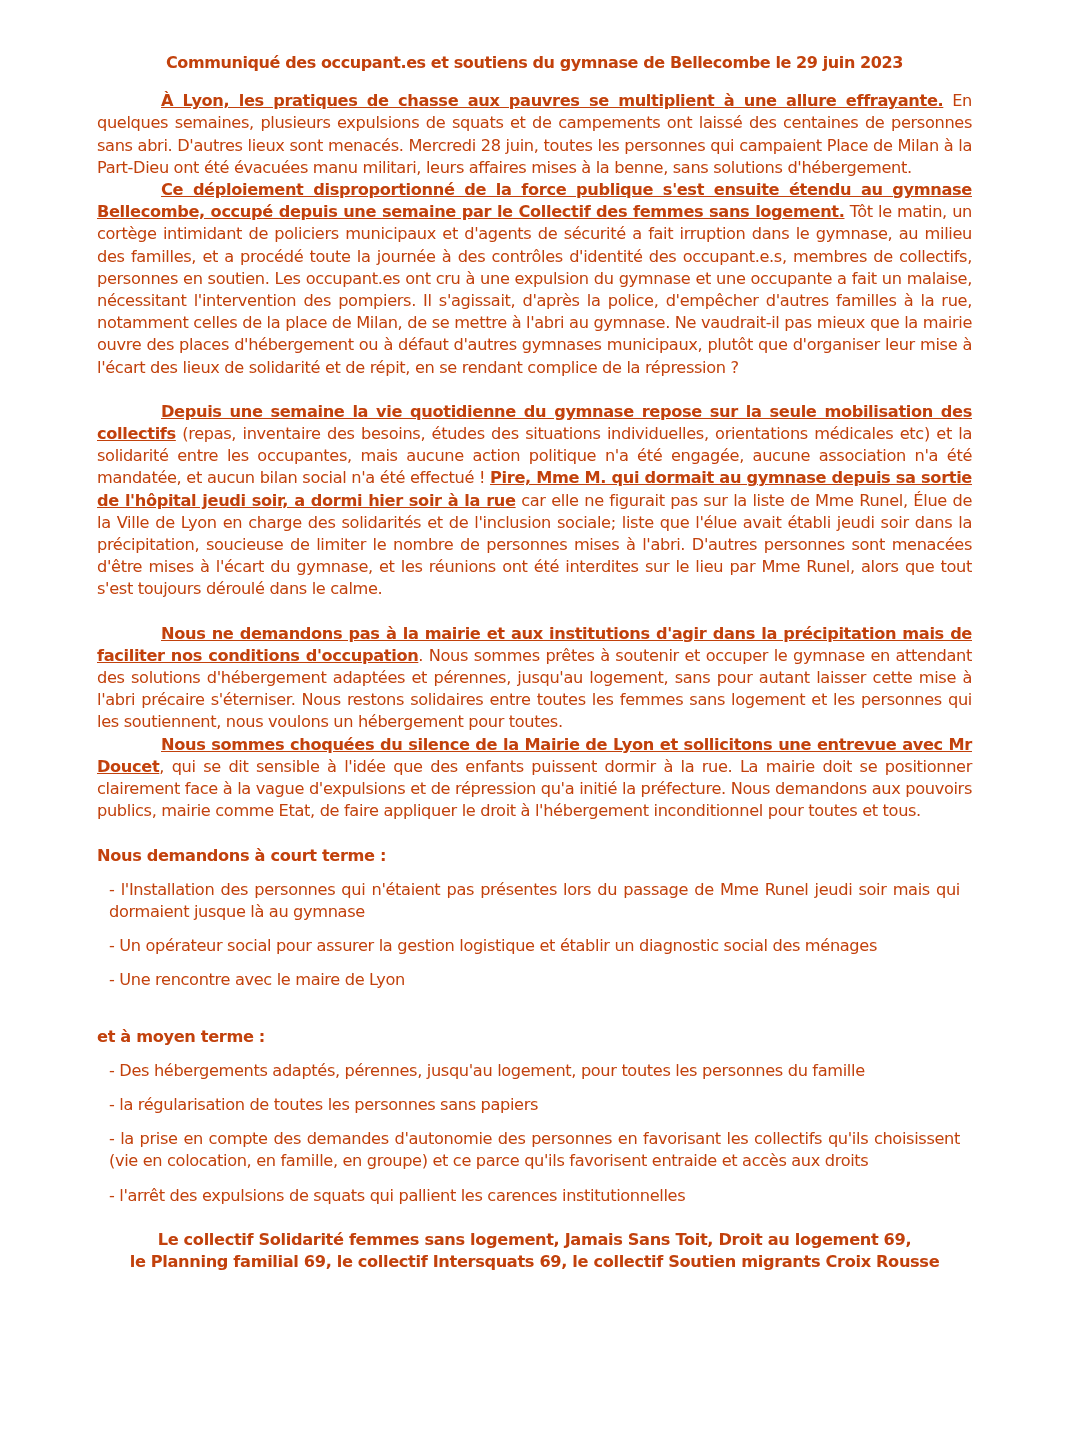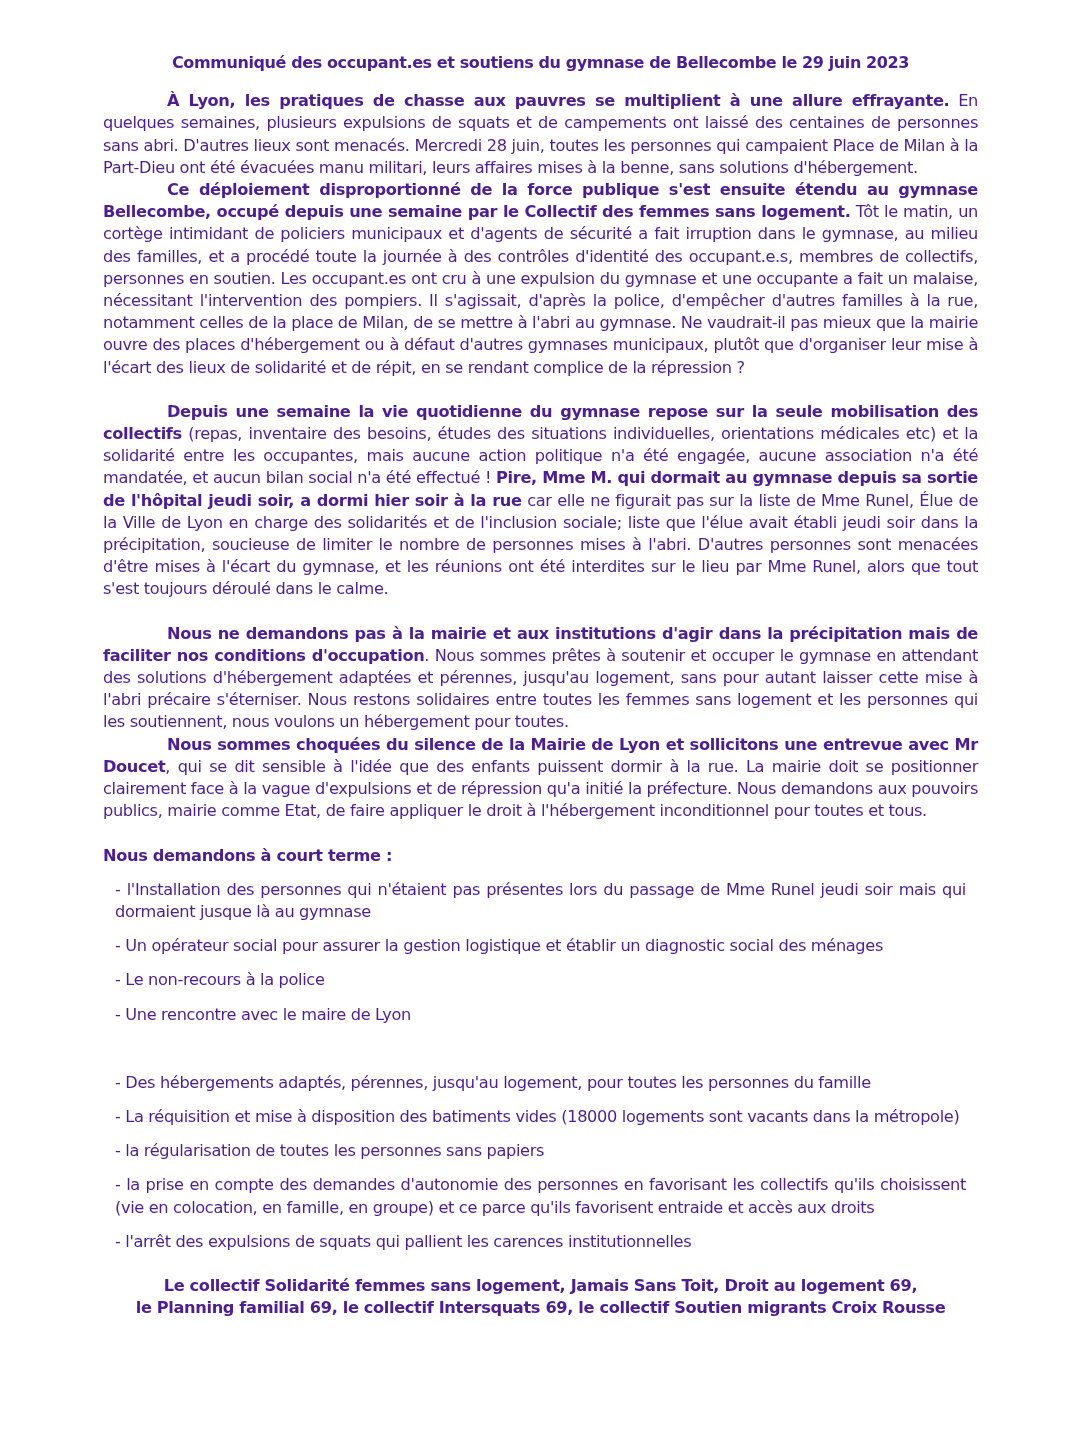--- a/index.html
+++ b/index.html
@@ -5,9 +5,9 @@
     html, body { margin: 0; padding: 0; background: #ffffff; }
     body { width: 1080px; height: 1450px; overflow: hidden; position: relative; }
     .page {
-      position: absolute; left: 103px; top: 52px; width: 875px;
+      position: absolute; left: 97px; top: 52px; width: 875px;
       font-family: "DejaVu Sans", sans-serif;
-      font-size: 16.2px; line-height: 22.2px; color: #4c1d95;
+      font-size: 16.2px; line-height: 22.2px; color: #c2410c;
       letter-spacing: -0.35px;
     }
     .title { text-align: center; font-weight: bold; font-size: 16px; margin: 0 0 16px 0; letter-spacing: -0.4px; }

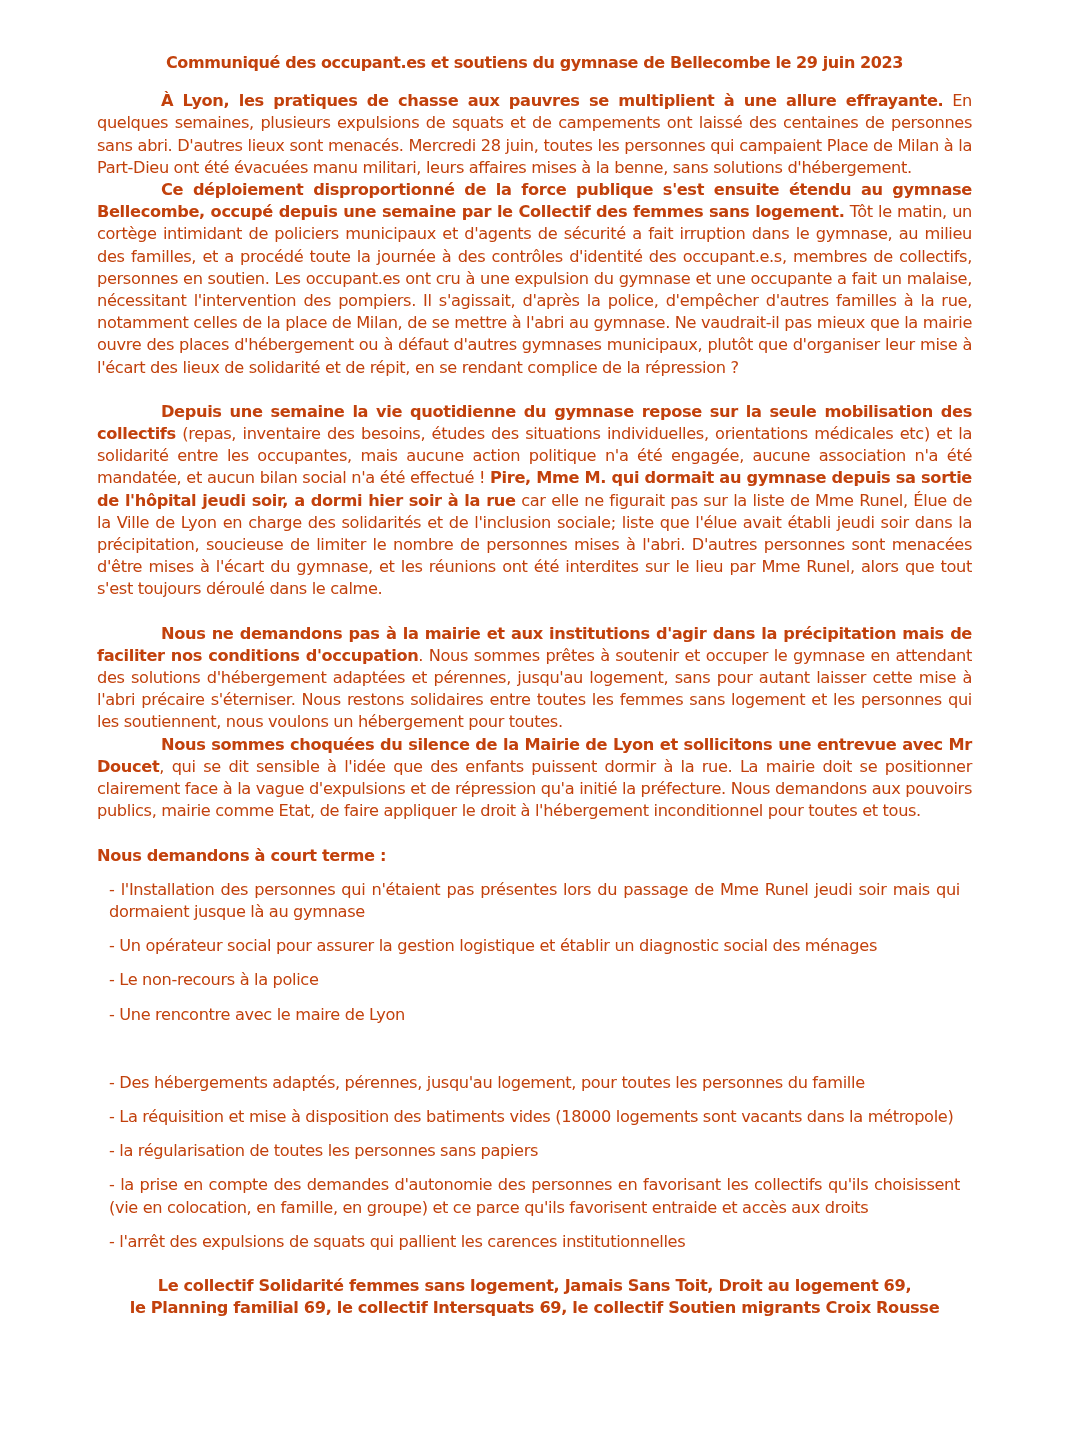--- a/index.html
+++ b/index.html
@@ -14,7 +14,7 @@
     p { margin: 0; text-align: justify; }
     .indent { text-indent: 64px; }
     .gap { height: 22px; }
-    b { font-weight: bold; }
+    b { font-weight: bold; text-decoration: underline; }
     .heading { font-weight: bold; margin: 0; }
     ul { list-style: none; margin: 0; padding: 0; }
     li { margin: 12px; text-align: justify; }

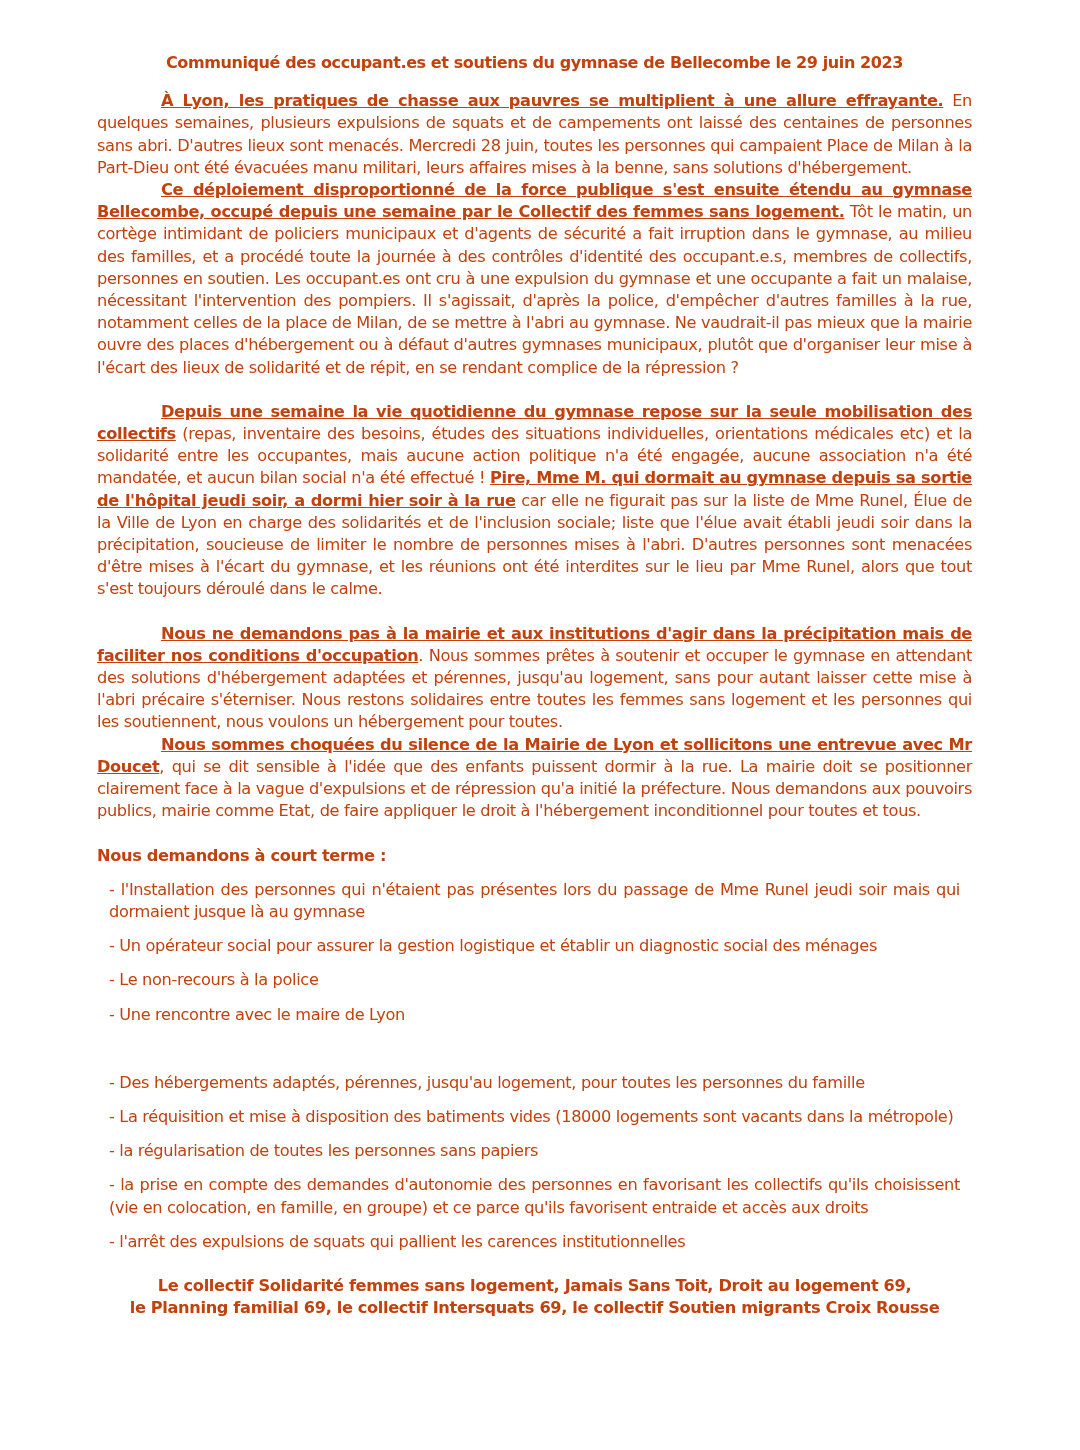--- a/index.html
+++ b/index.html
@@ -46,7 +46,6 @@
   <ul>
     <li> -   l'Installation des personnes qui n'étaient pas présentes lors du passage de Mme Runel jeudi soir mais qui dormaient jusque là au gymnase</li>
     <li>-   Un opérateur social pour assurer la gestion logistique et établir un diagnostic social des ménages</li>
-    <li>-    Le non-recours à la police</li>
     <li>-    Une rencontre avec le maire de Lyon</li>
   </ul>
 

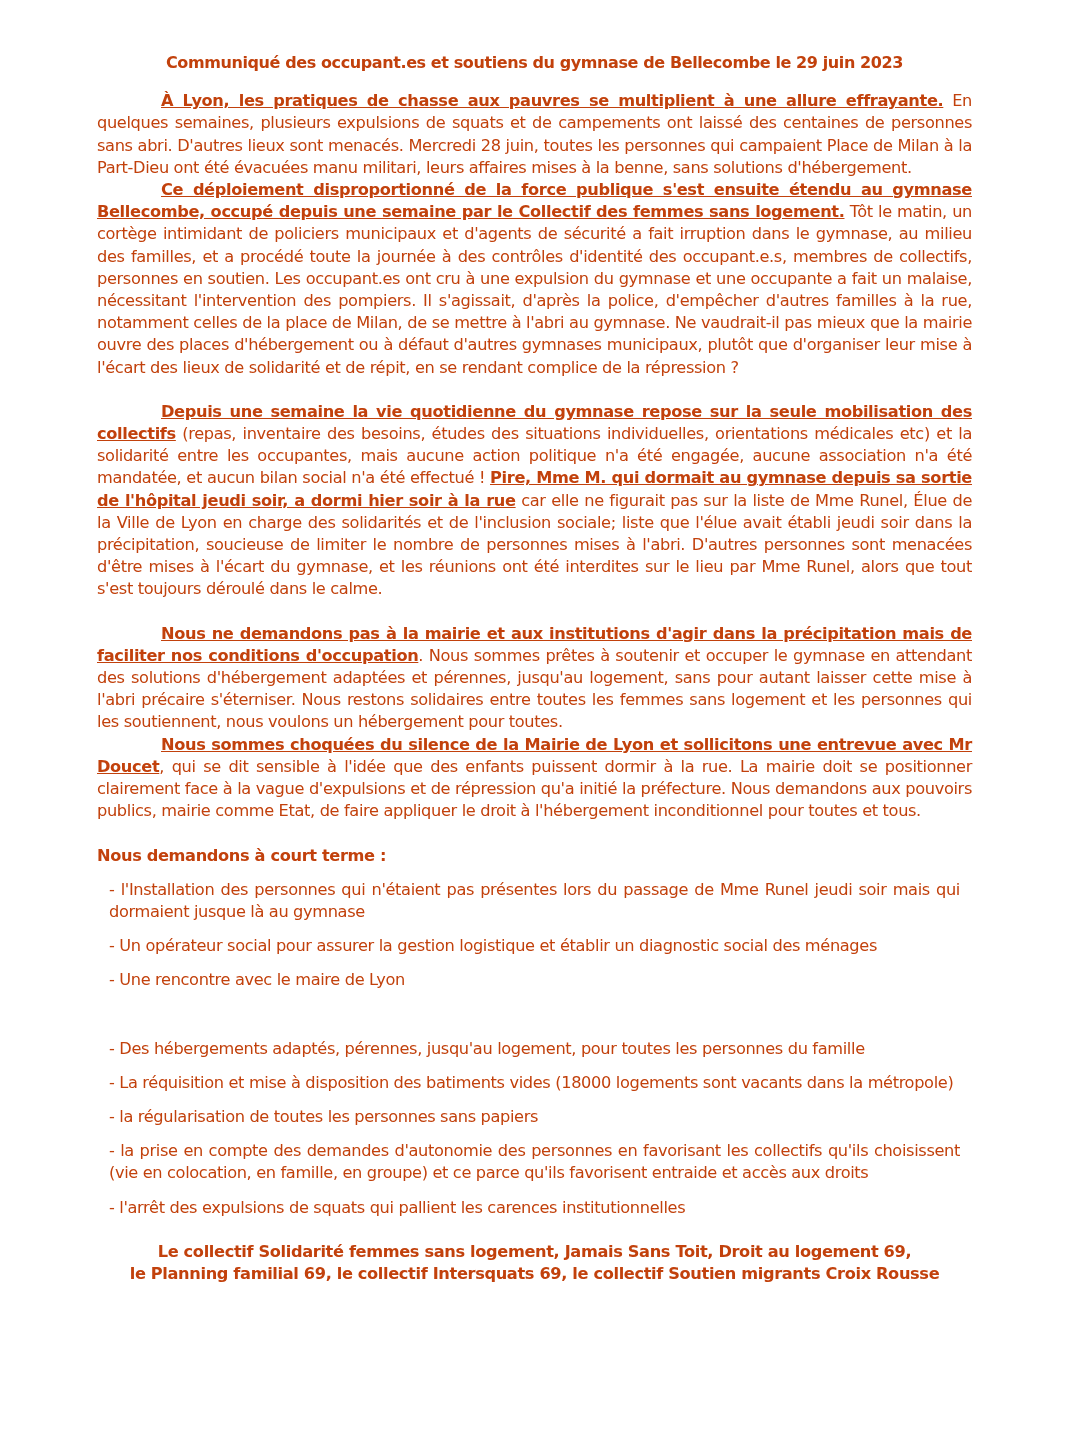--- a/index.html
+++ b/index.html
@@ -51,6 +51,7 @@
 
   <div class="gap"></div>
 
+  <div class="heading">et à moyen terme :</div>
   <ul>
     <li>- Des hébergements adaptés, pérennes, jusqu'au logement, pour toutes les personnes du famille</li>
     <li>- La réquisition et mise à disposition des batiments vides (18000 logements sont vacants dans la métropole)</li>

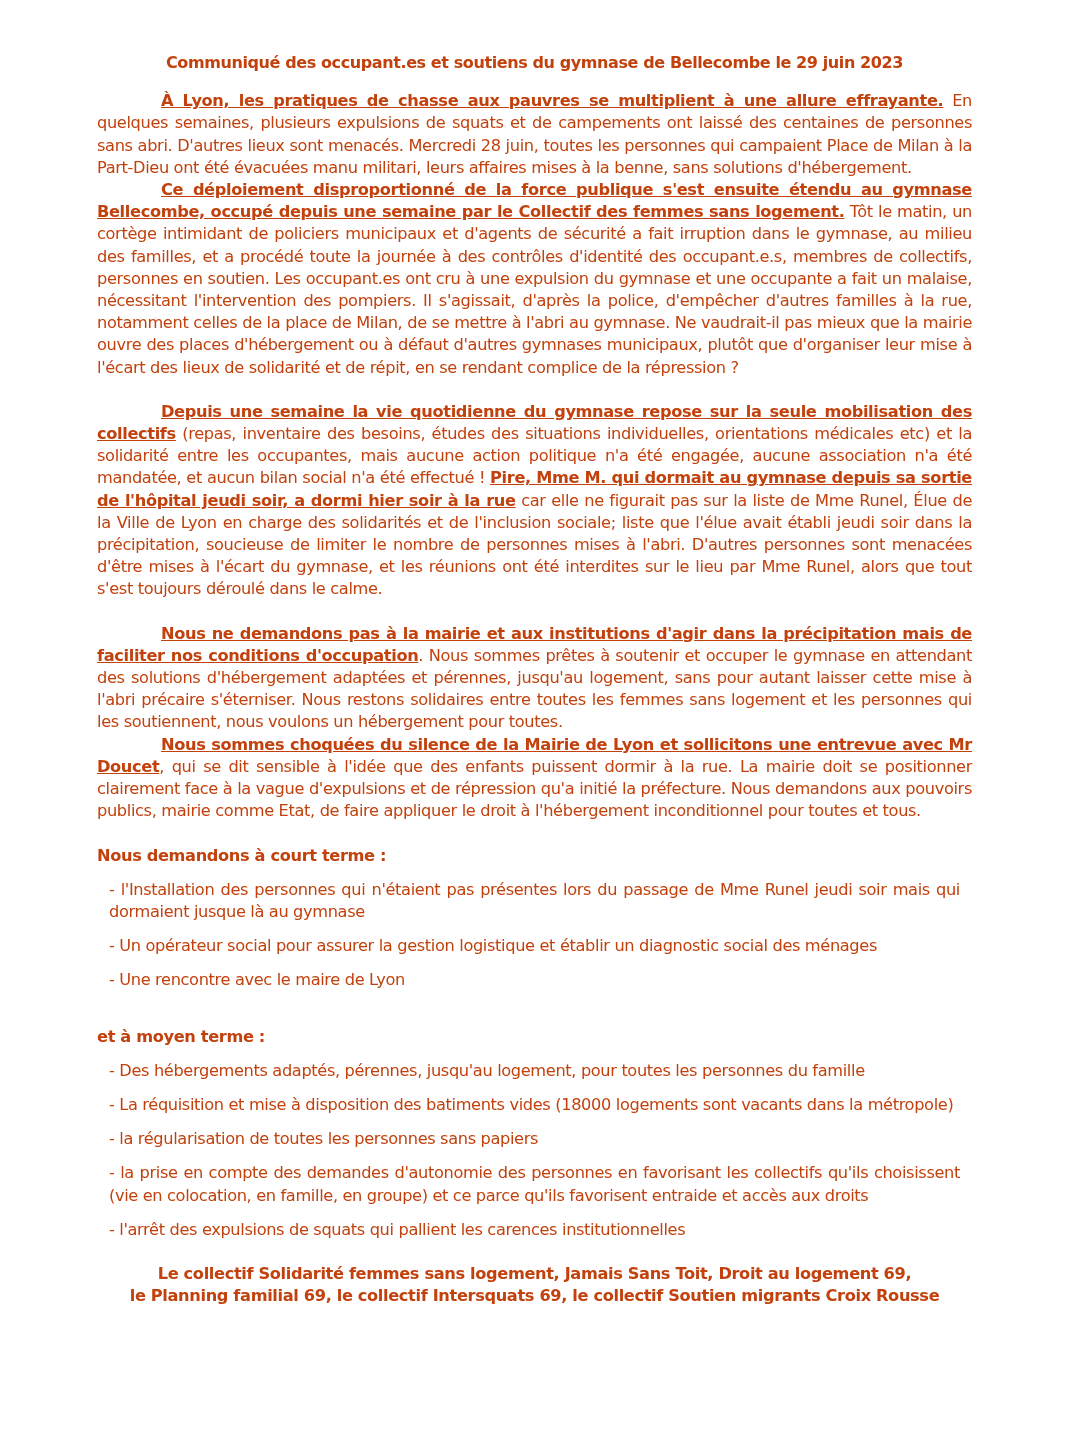--- a/index.html
+++ b/index.html
@@ -54,7 +54,6 @@
   <div class="heading">et à moyen terme :</div>
   <ul>
     <li>- Des hébergements adaptés, pérennes, jusqu'au logement, pour toutes les personnes du famille</li>
-    <li>- La réquisition et mise à disposition des batiments vides (18000 logements sont vacants dans la métropole)</li>
     <li>-   la régularisation de toutes les personnes sans papiers</li>
     <li>-   la prise en compte des demandes d'autonomie des personnes en favorisant les collectifs qu'ils choisissent (vie en colocation, en famille, en groupe) et ce parce qu'ils favorisent entraide et accès aux droits</li>
     <li>-   l'arrêt des expulsions de squats qui pallient les carences institutionnelles</li>

